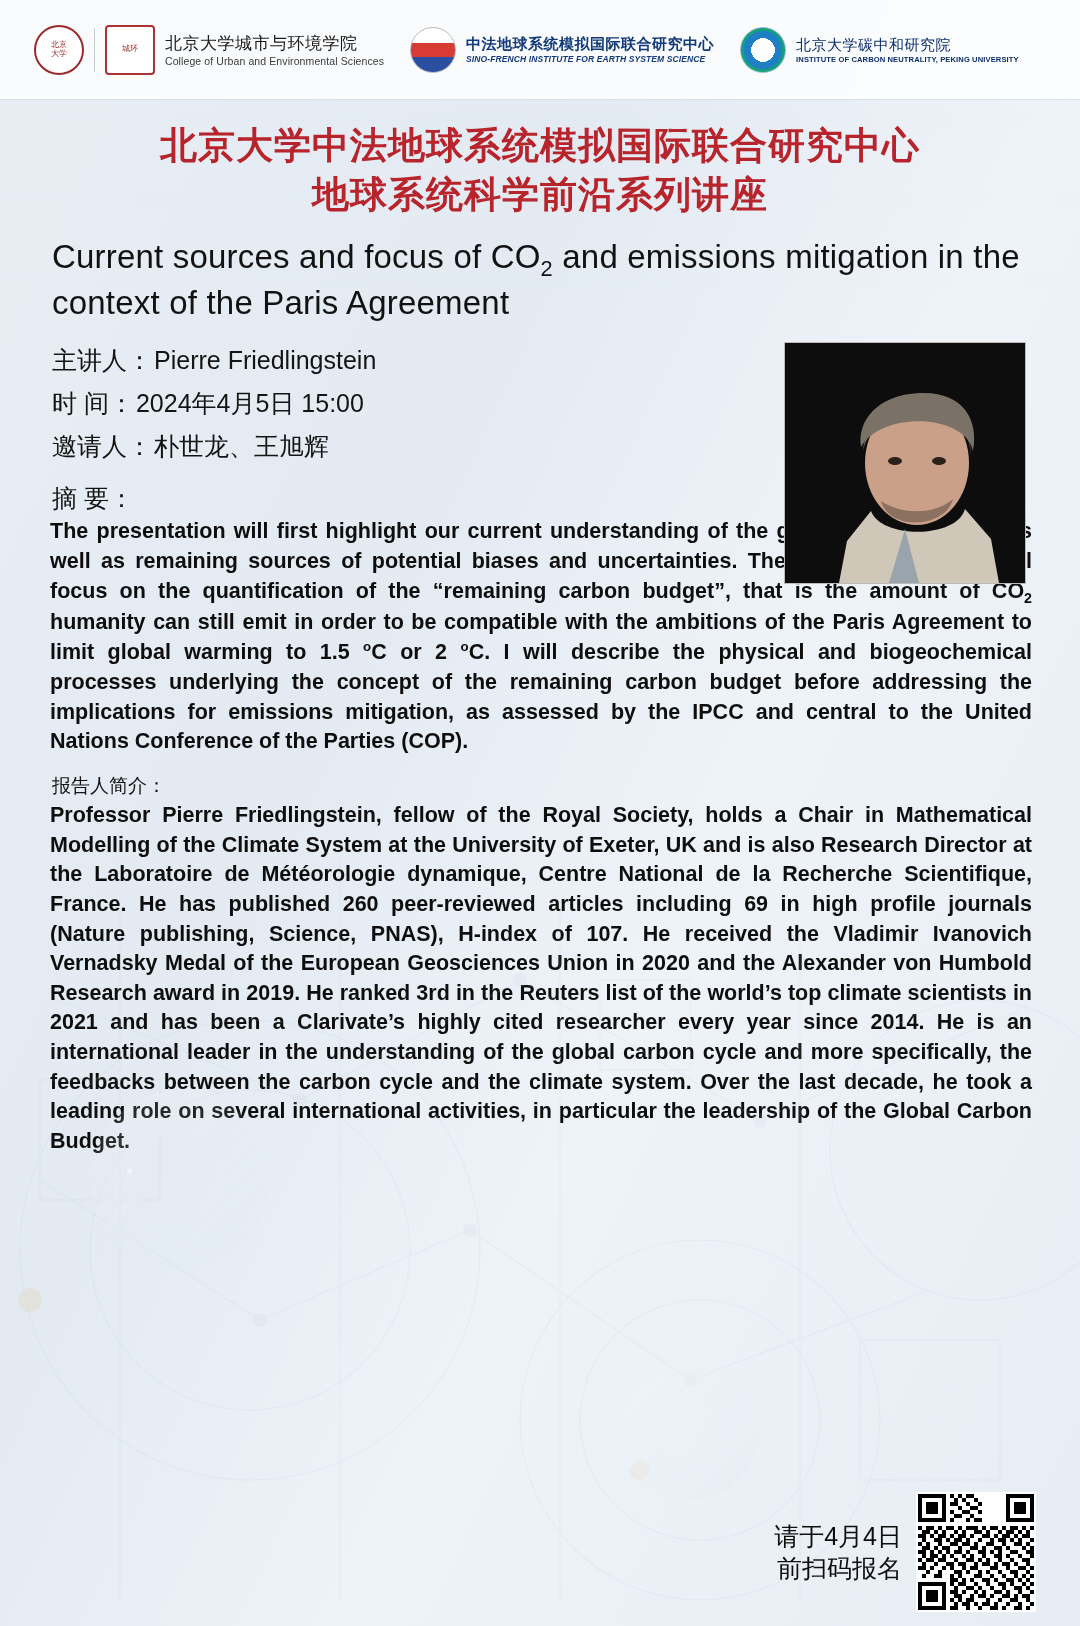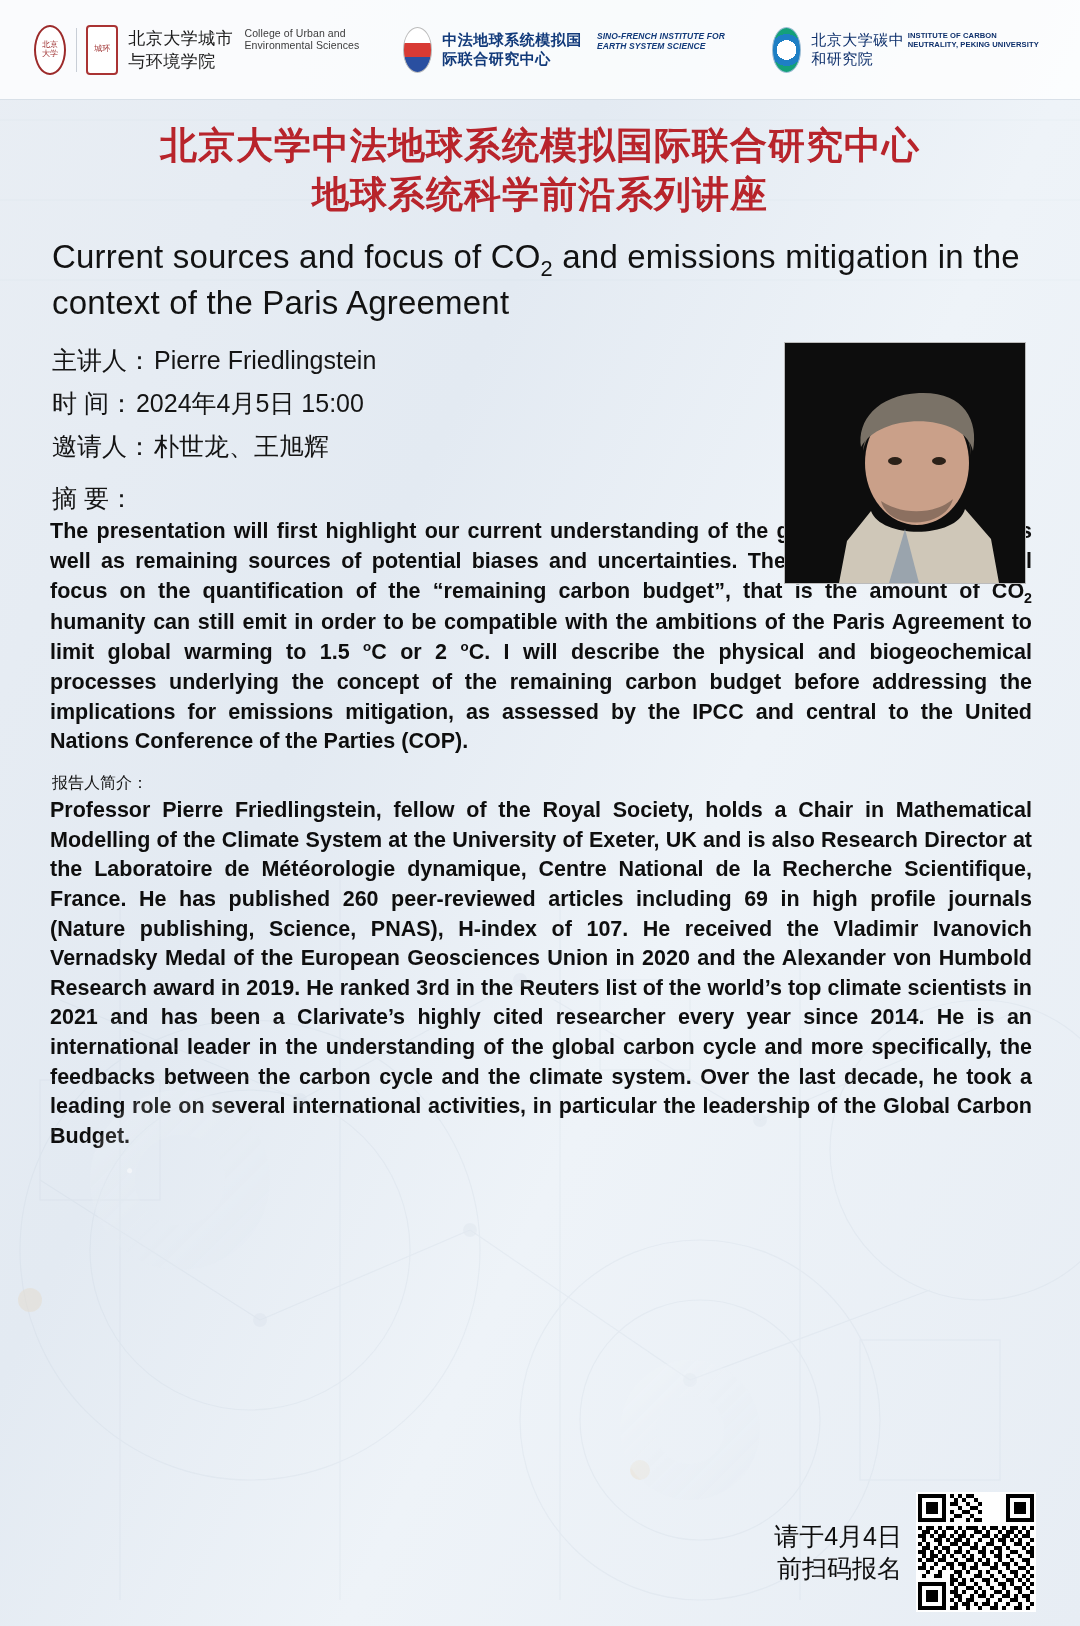--- a/index.html
+++ b/index.html
@@ -43,7 +43,7 @@
   }
   .seal.sq{border-radius:4px;border-color:#a33;}
   .divider-v{width:1px;height:44px;background:#c8ced6;}
-  .logo-text{display:flex;flex-direction:row;justify-content:center;}
+  .logo-text{display:flex;flex-direction:column;justify-content:center;}
   .logo-cn{font-size:17px;color:#1b1b1b;font-family:"Liberation Sans", sans-serif;letter-spacing:0.5px;}
   .logo-en{font-size:10.5px;color:#3b3b3b;letter-spacing:0.1px;}
   .logo2 .logo-cn{color:#123a7a;font-weight:bold;font-size:15px;}

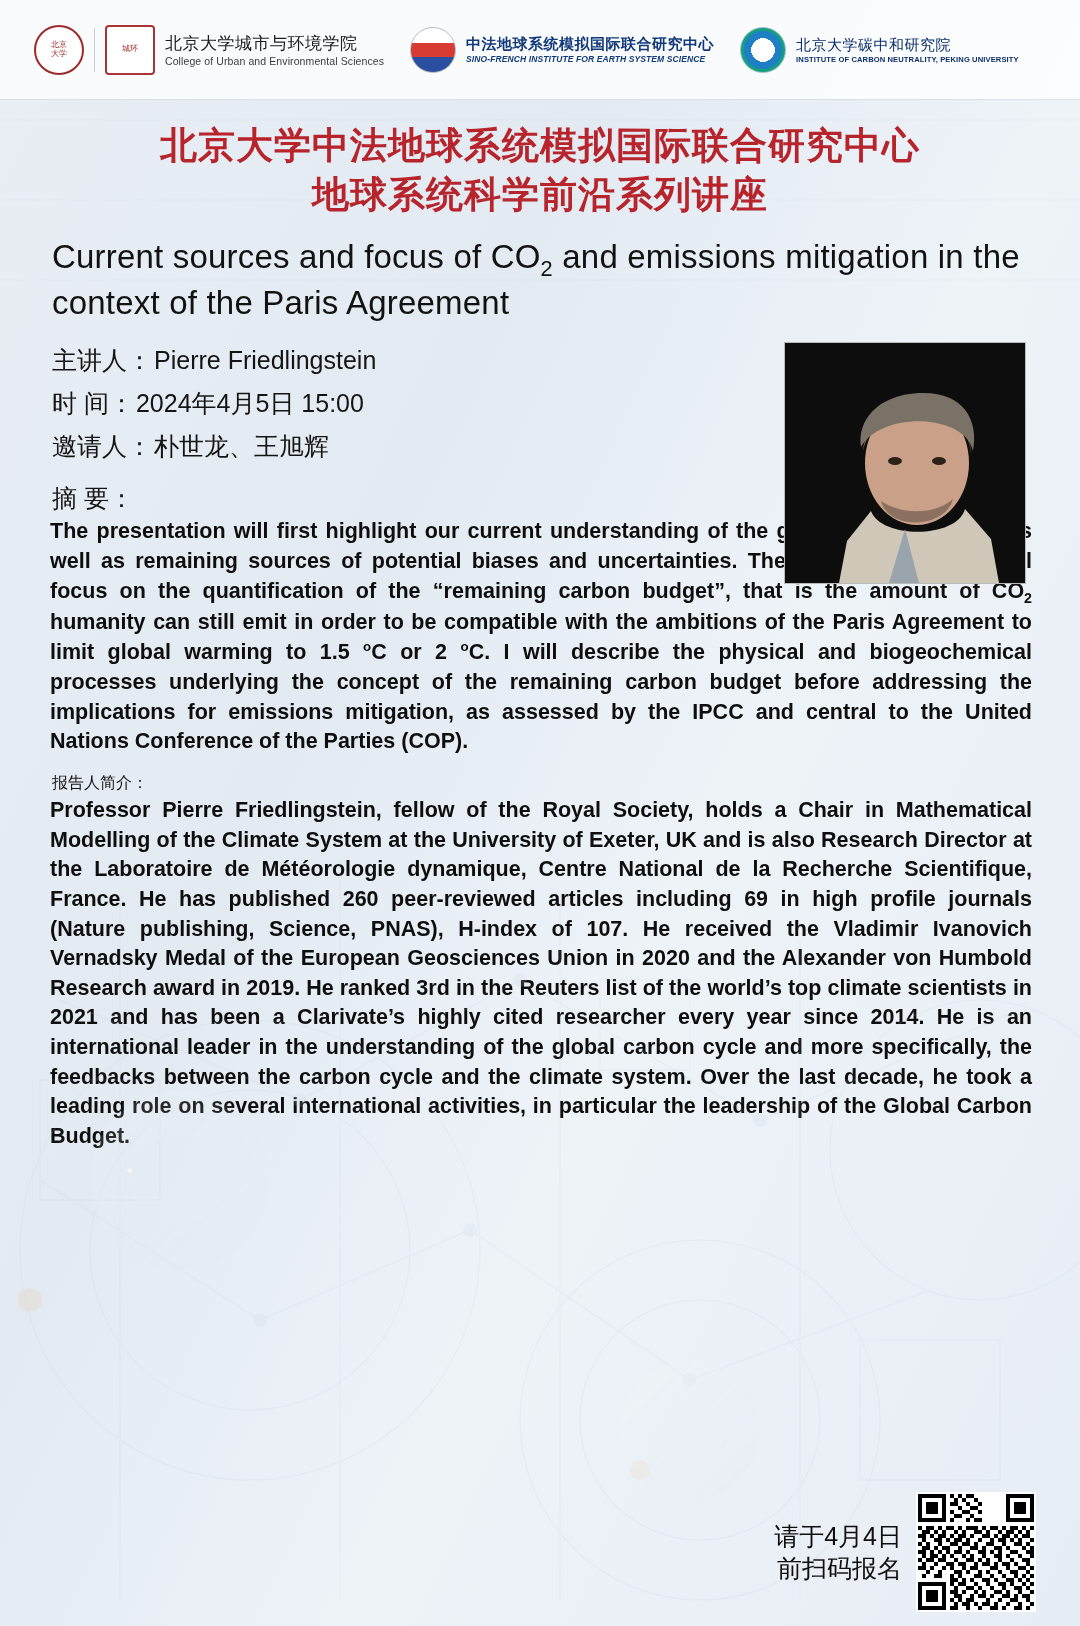--- a/index.html
+++ b/index.html
@@ -120,7 +120,7 @@
   }
   .bio-label{
     margin:16px 8px 2px 52px;
-    font-size:16px;color:#141414;
+    font-size:19px;color:#141414;
   }
 
   

